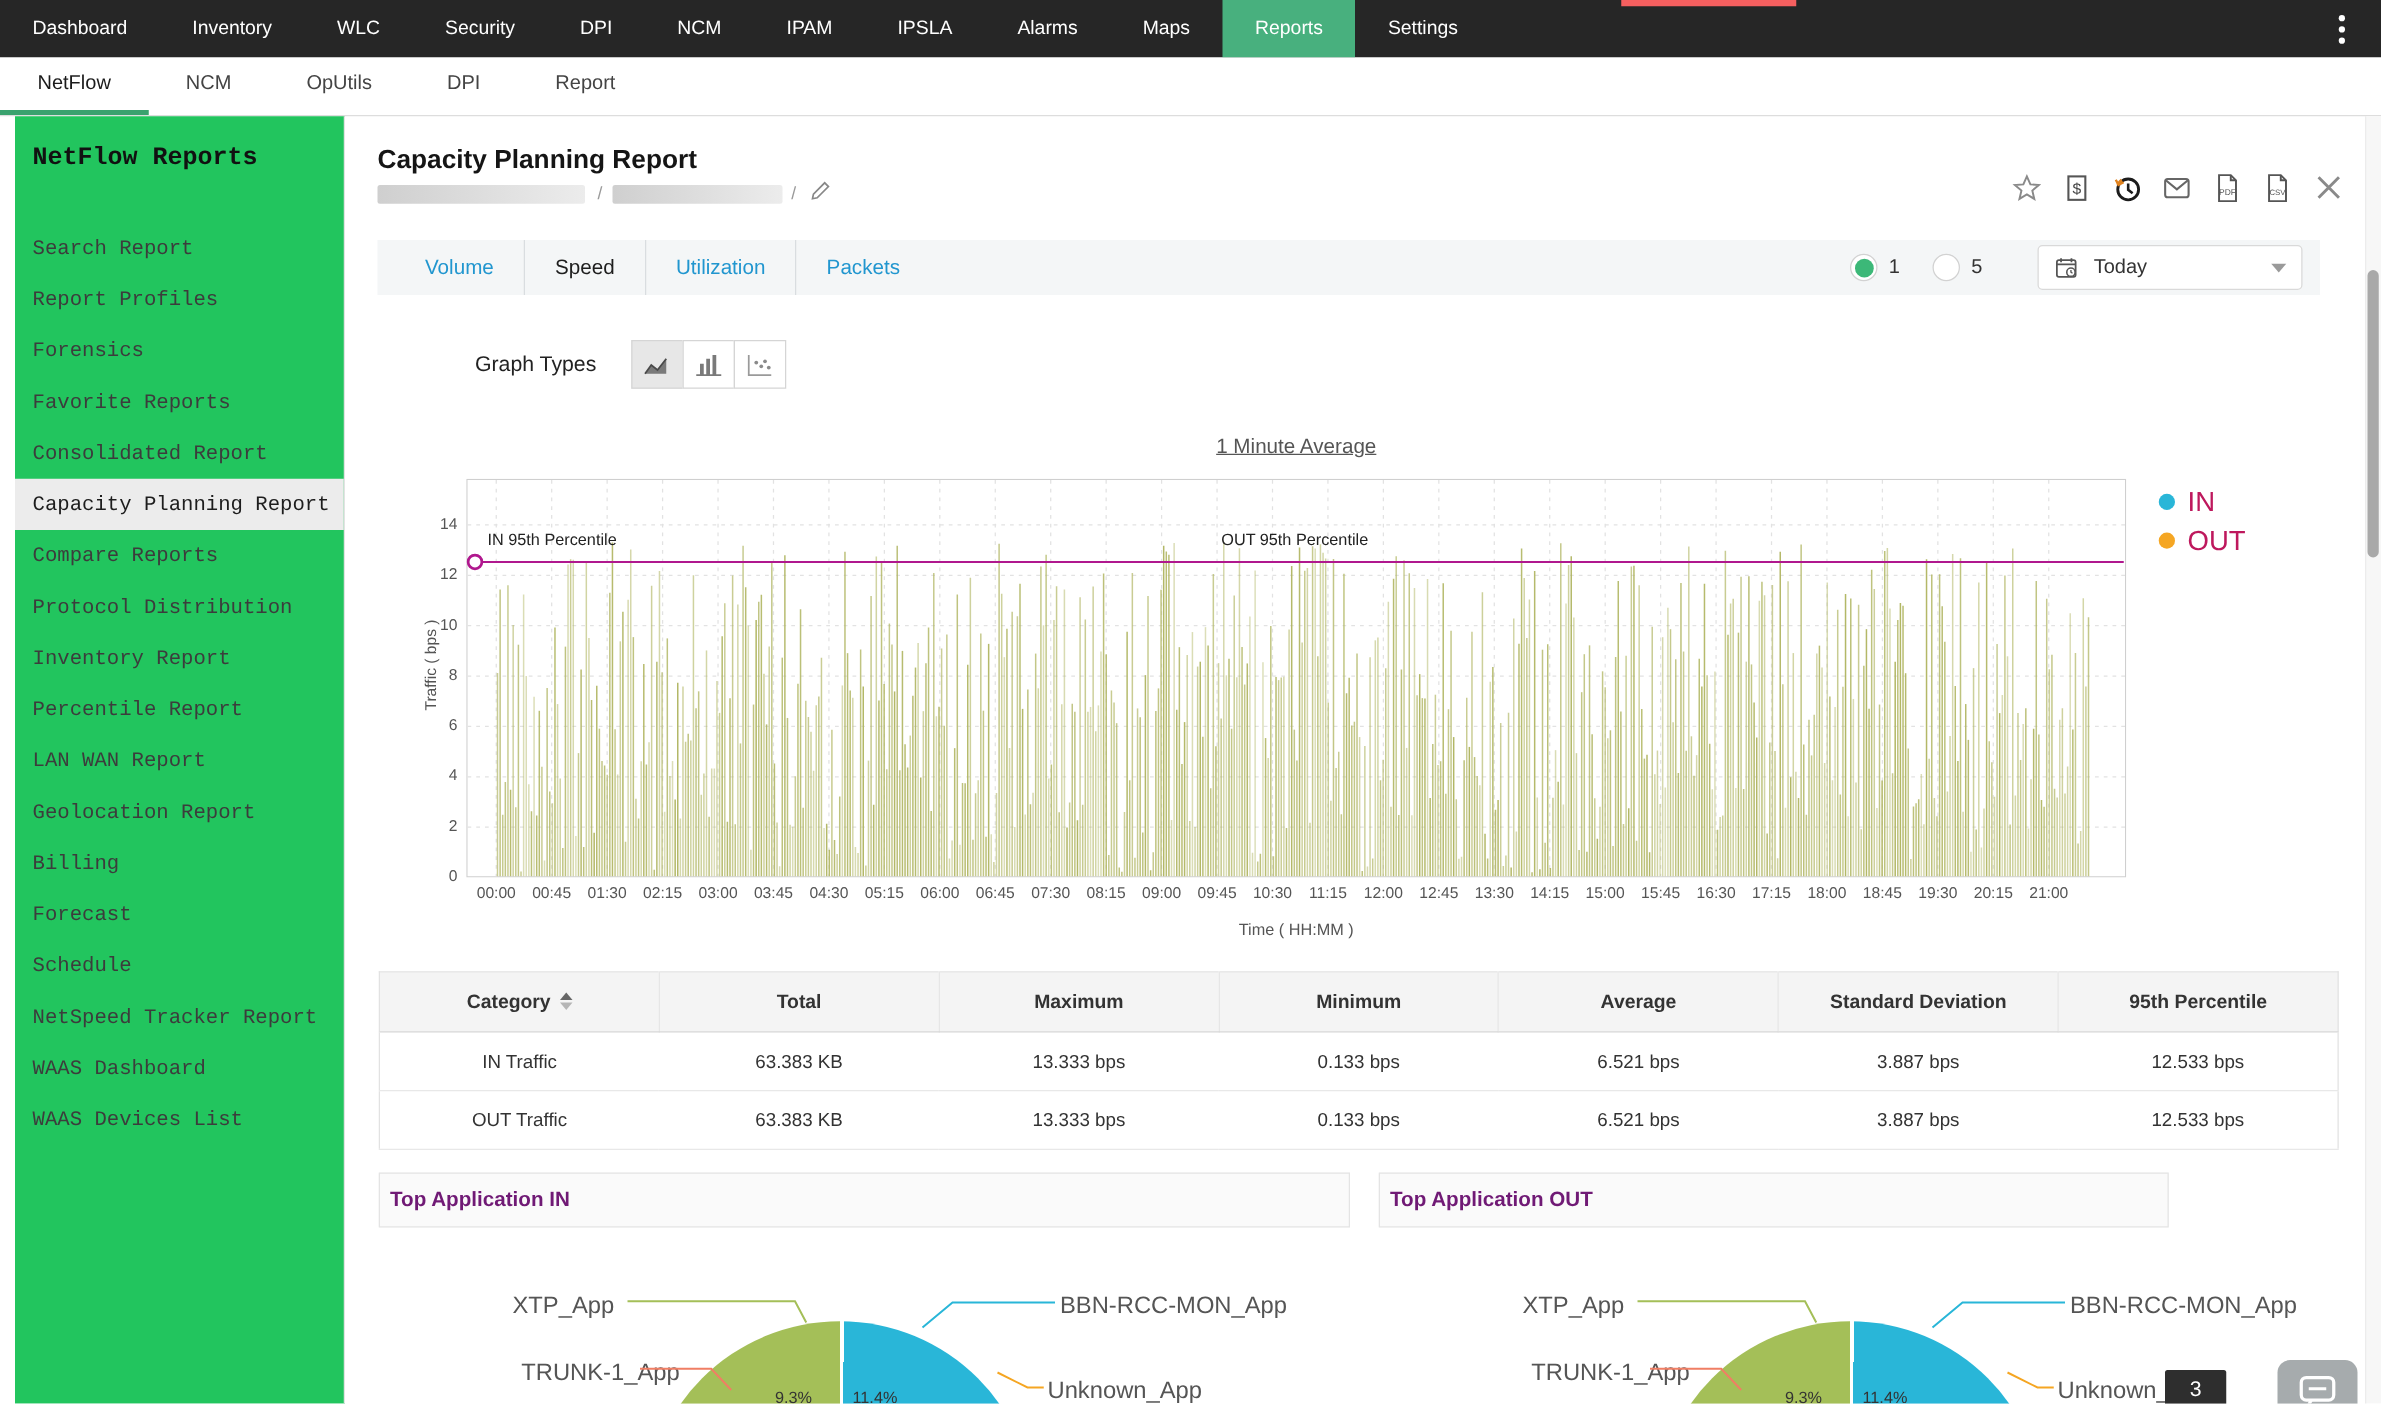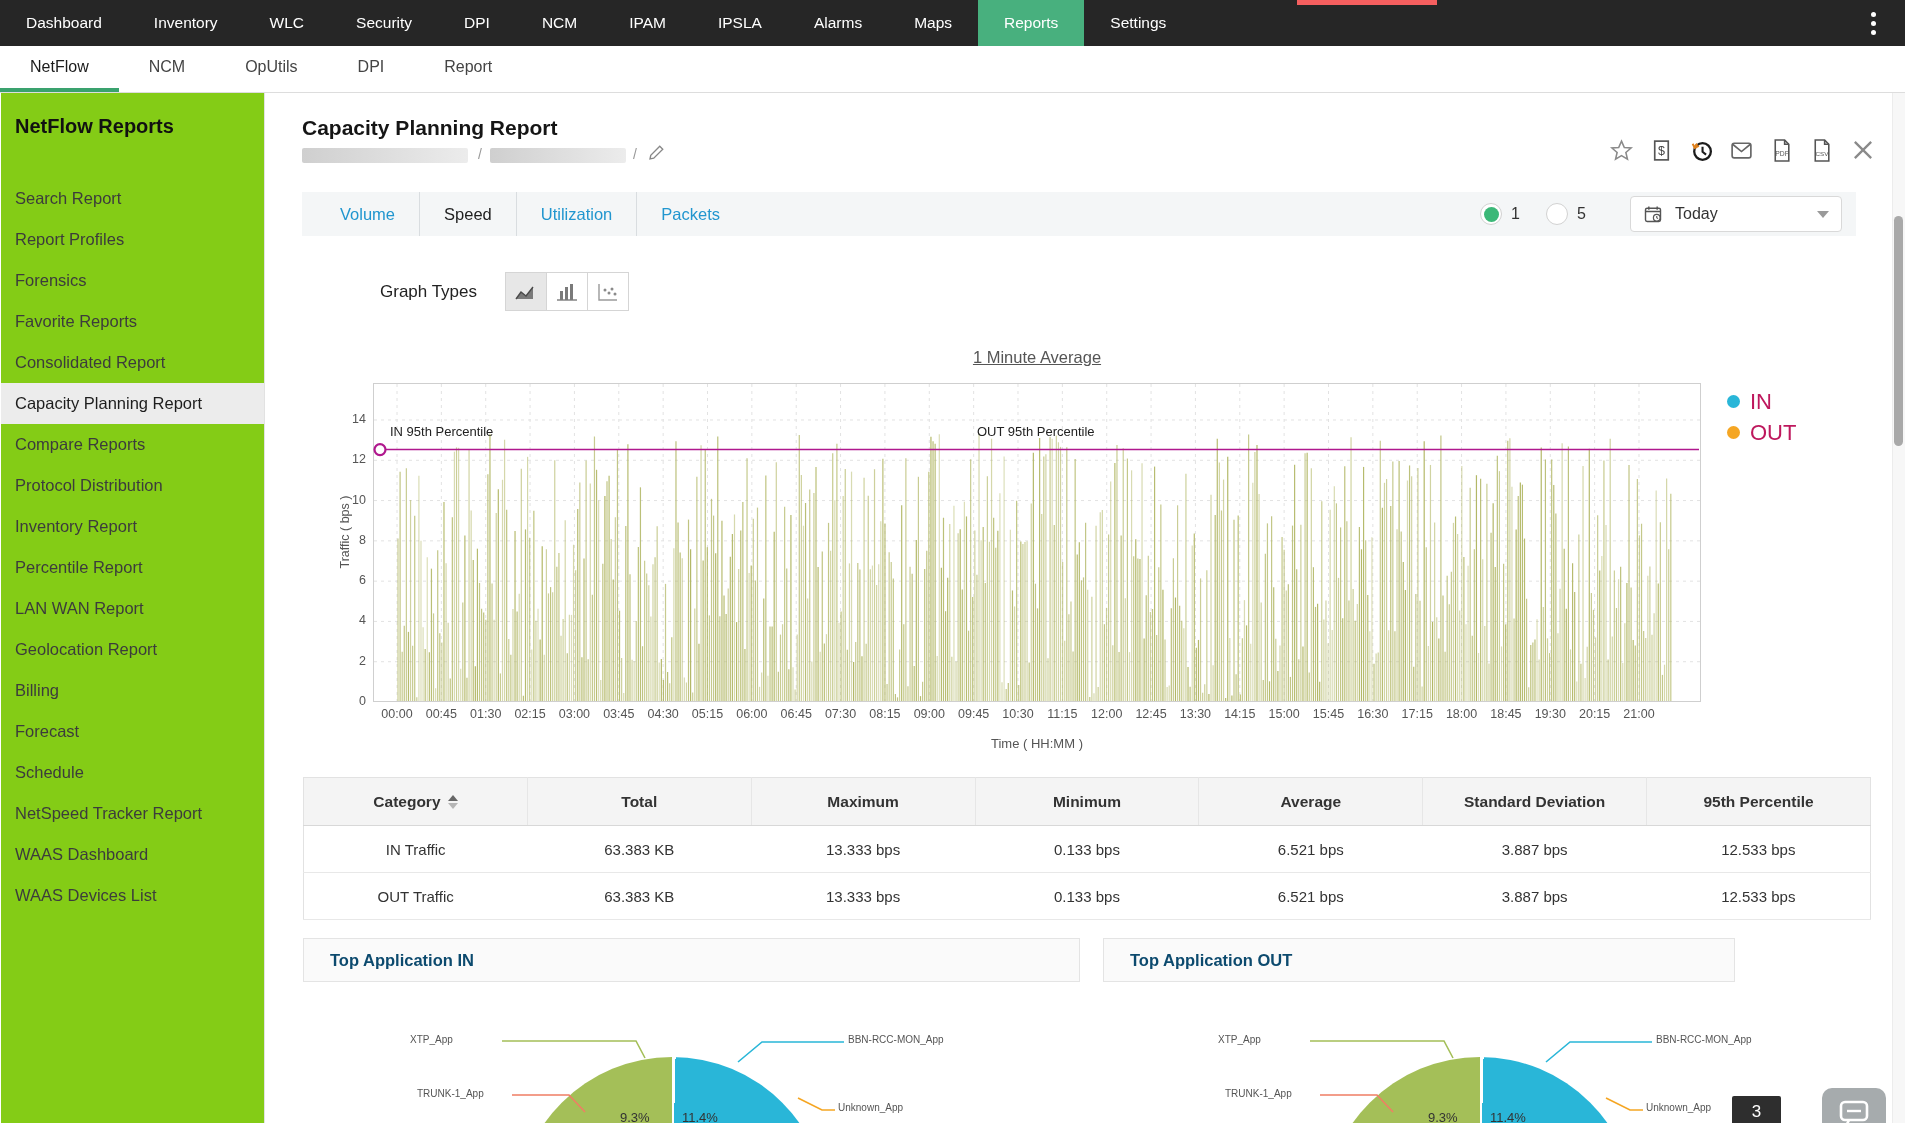--- a/index.html
+++ b/index.html
@@ -21,7 +21,7 @@
                border-bottom:4px solid transparent;box-sizing:border-box;}
   .subnav-item.active{color:#1b1b1b;border-bottom-color:#3aa26e;}
   
-  #sidebar{position:absolute;left:1px;top:93px;width:263px;height:1030px;background:#84cc16;border-right:1px solid #e2e2e2;}
+  #sidebar{position:absolute;left:12px;top:93px;width:263px;height:1030px;background:#22c55e;border-right:1px solid #e2e2e2;font-family:Liberation Mono, monospace;}
   #sidebar-title{position:absolute;left:14px;top:22px;font-size:20px;font-weight:bold;color:#111;}
   .side-item{position:absolute;left:0;width:263px;height:41px;line-height:41px;padding-left:14px;
              box-sizing:border-box;font-size:16.5px;color:#3c3c3c;cursor:pointer;white-space:nowrap;}

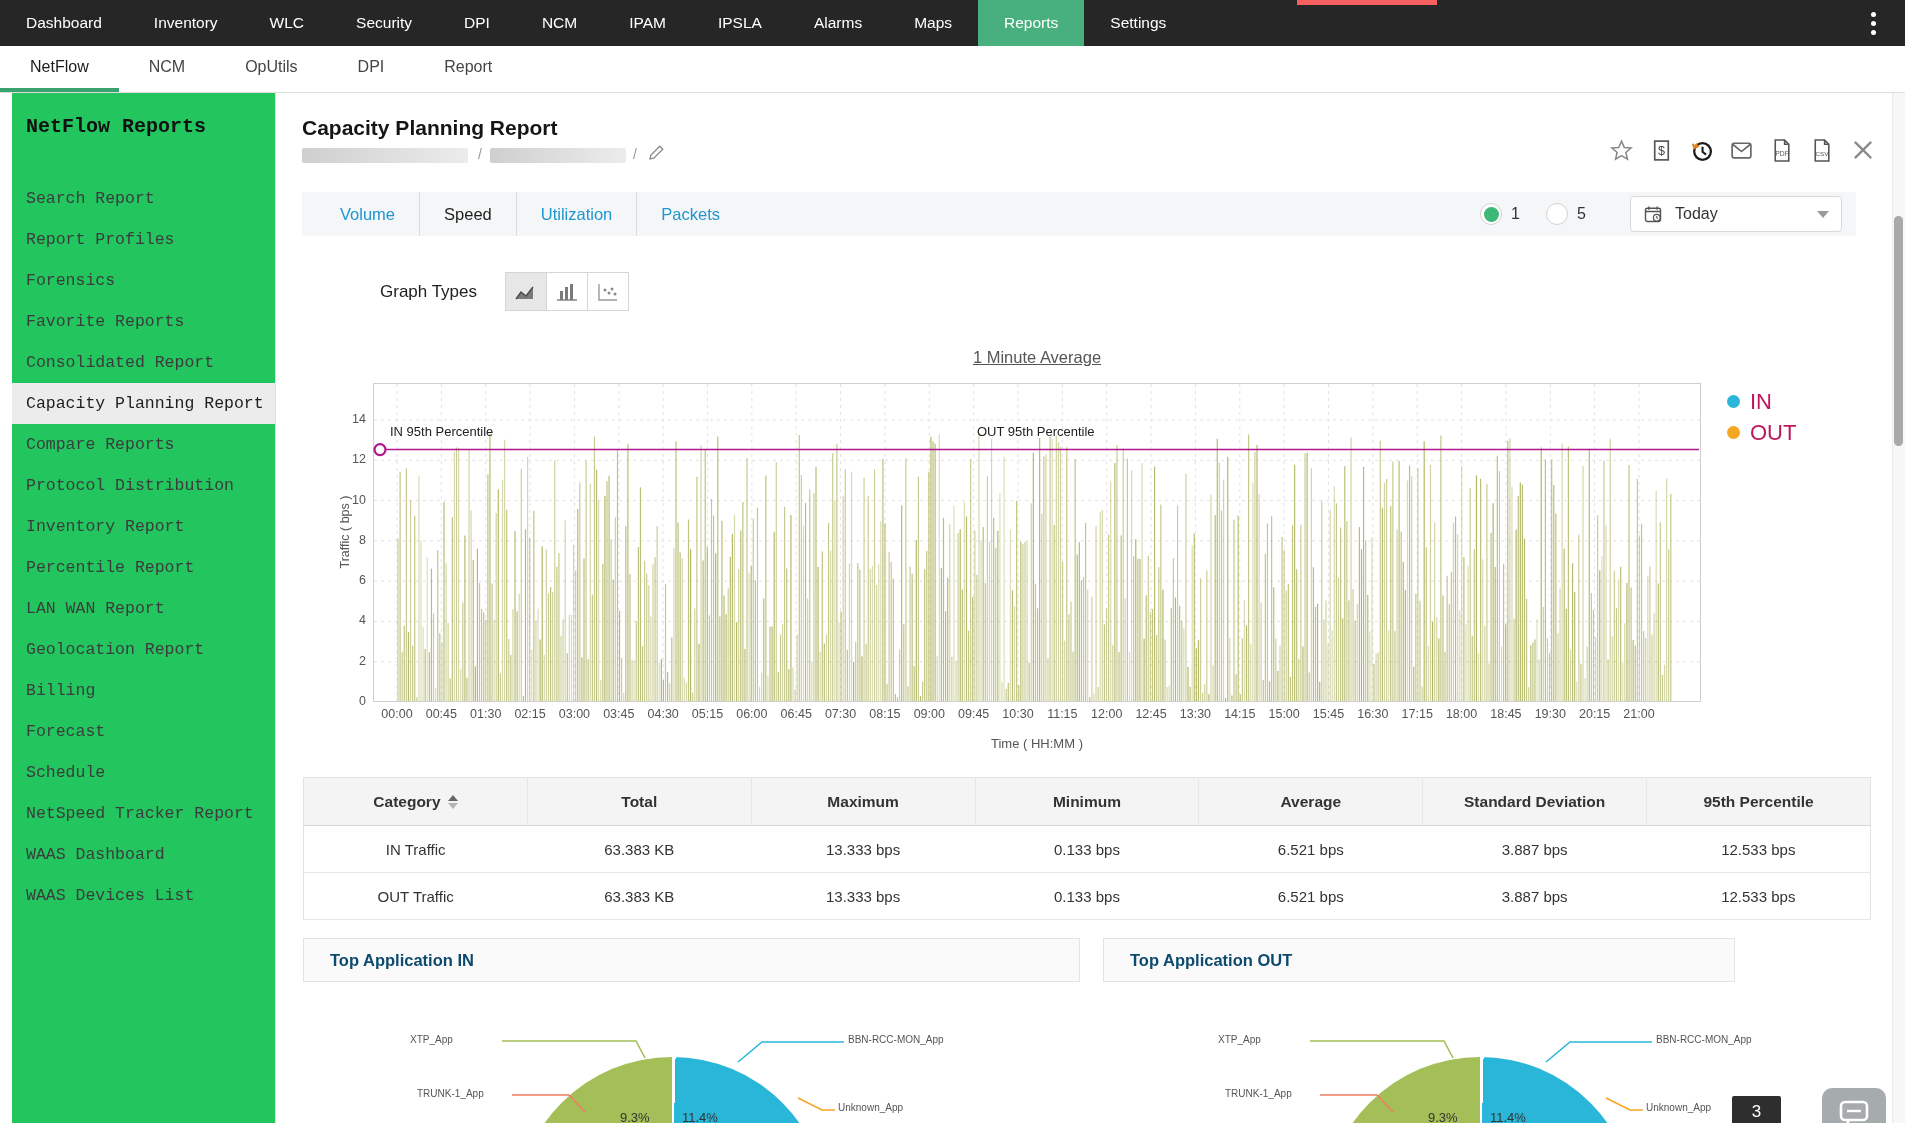--- a/index.html
+++ b/index.html
@@ -86,7 +86,7 @@
   
   .panel-hd{position:absolute;top:938px;height:44px;background:#fafafa;border:1px solid #e4e4e4;
             box-sizing:border-box;display:flex;align-items:center;}
-  .panel-hd span{font-size:16.5px;font-weight:bold;color:#0c4a6e;margin-left:26px;}
+  .panel-hd span{font-size:16.5px;font-weight:bold;color:#701a75;margin-left:8px;}
   
   .pie{position:absolute;width:312px;height:312px;border-radius:50%;}
   .pie-lbl{position:absolute;font-size:10px;color:#555;white-space:nowrap;}

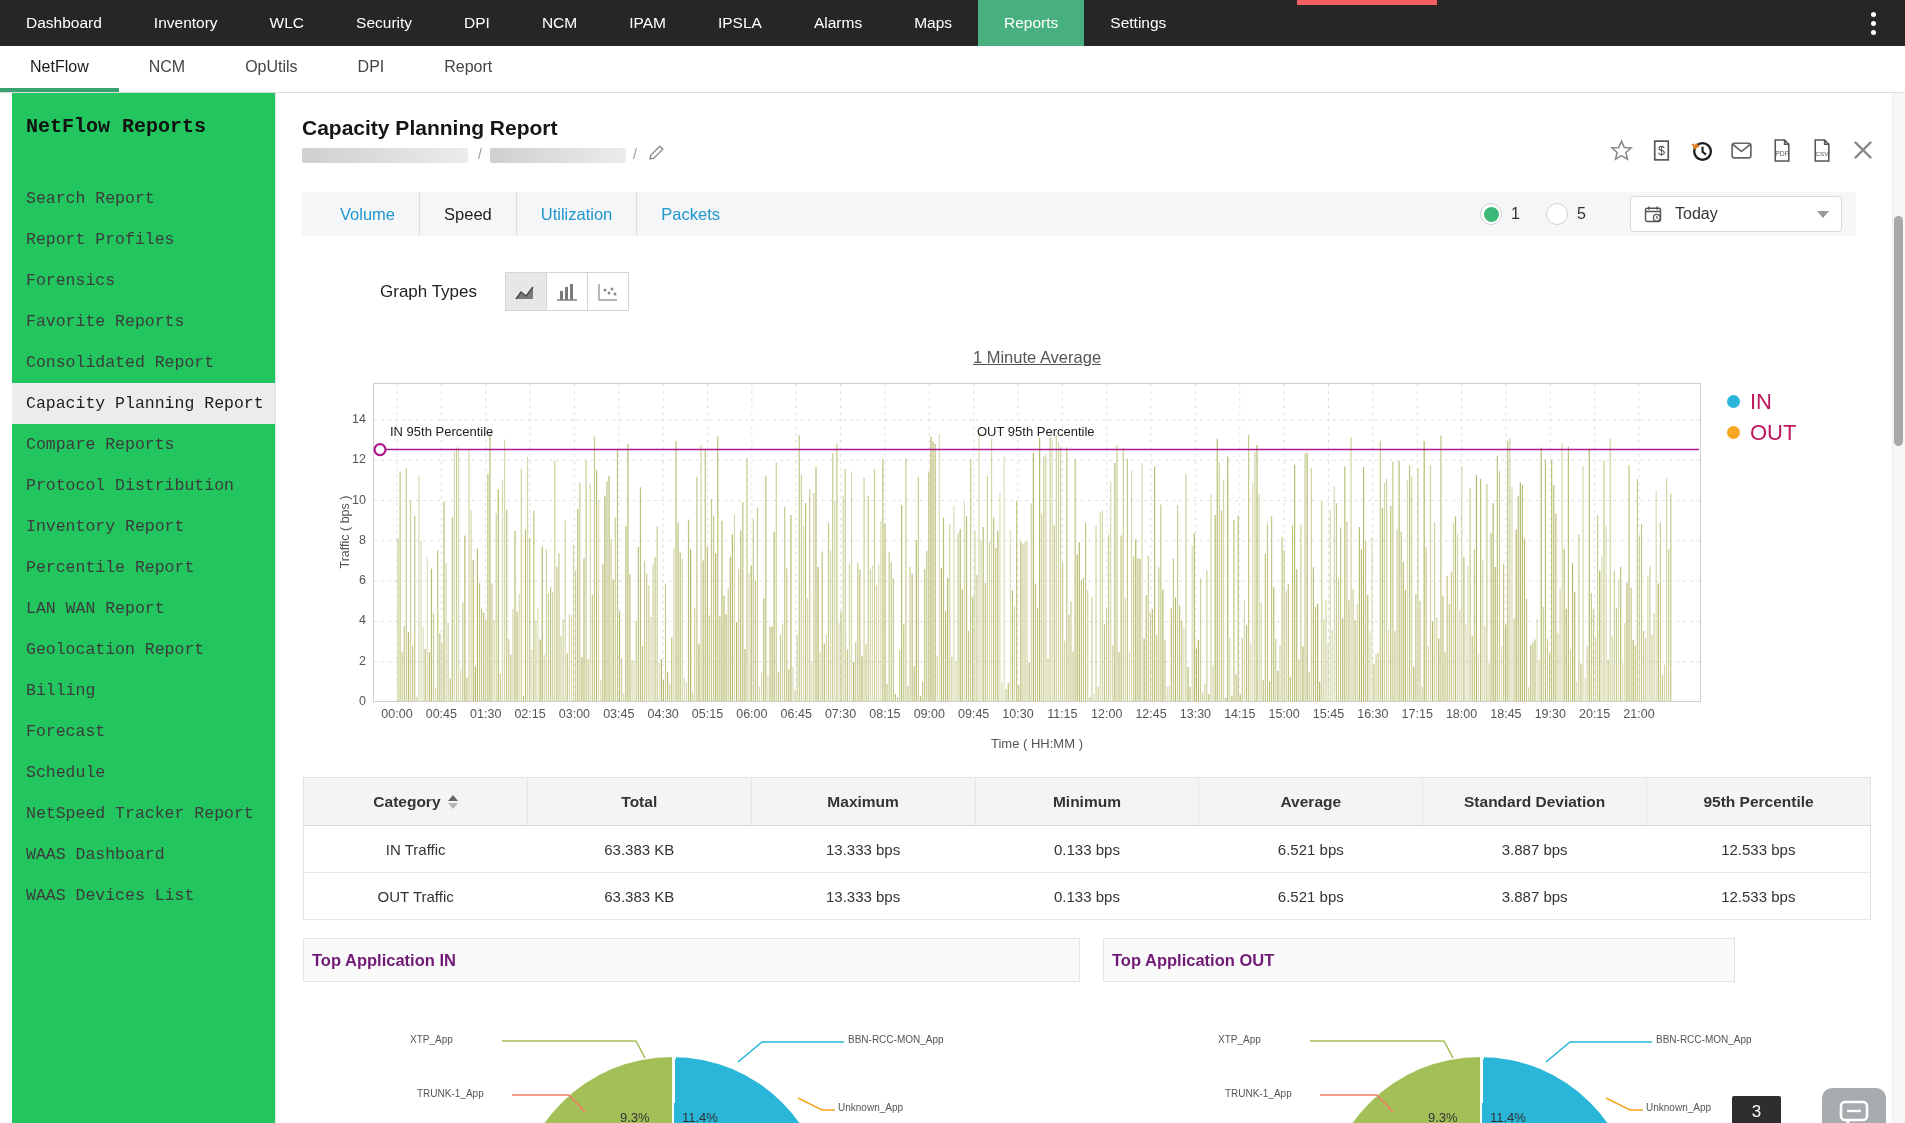--- a/index.html
+++ b/index.html
@@ -89,7 +89,7 @@
   .panel-hd span{font-size:16.5px;font-weight:bold;color:#701a75;margin-left:8px;}
   
   .pie{position:absolute;width:312px;height:312px;border-radius:50%;}
-  .pie-lbl{position:absolute;font-size:10px;color:#555;white-space:nowrap;}
+  .pie-lbl{position:absolute;font-size:19px;color:#555;white-space:nowrap;}
   .pct-lbl{position:absolute;font-size:13px;color:#333;white-space:nowrap;}
   #callouts{position:absolute;left:0;top:0;width:1905px;height:1123px;pointer-events:none;}
   

